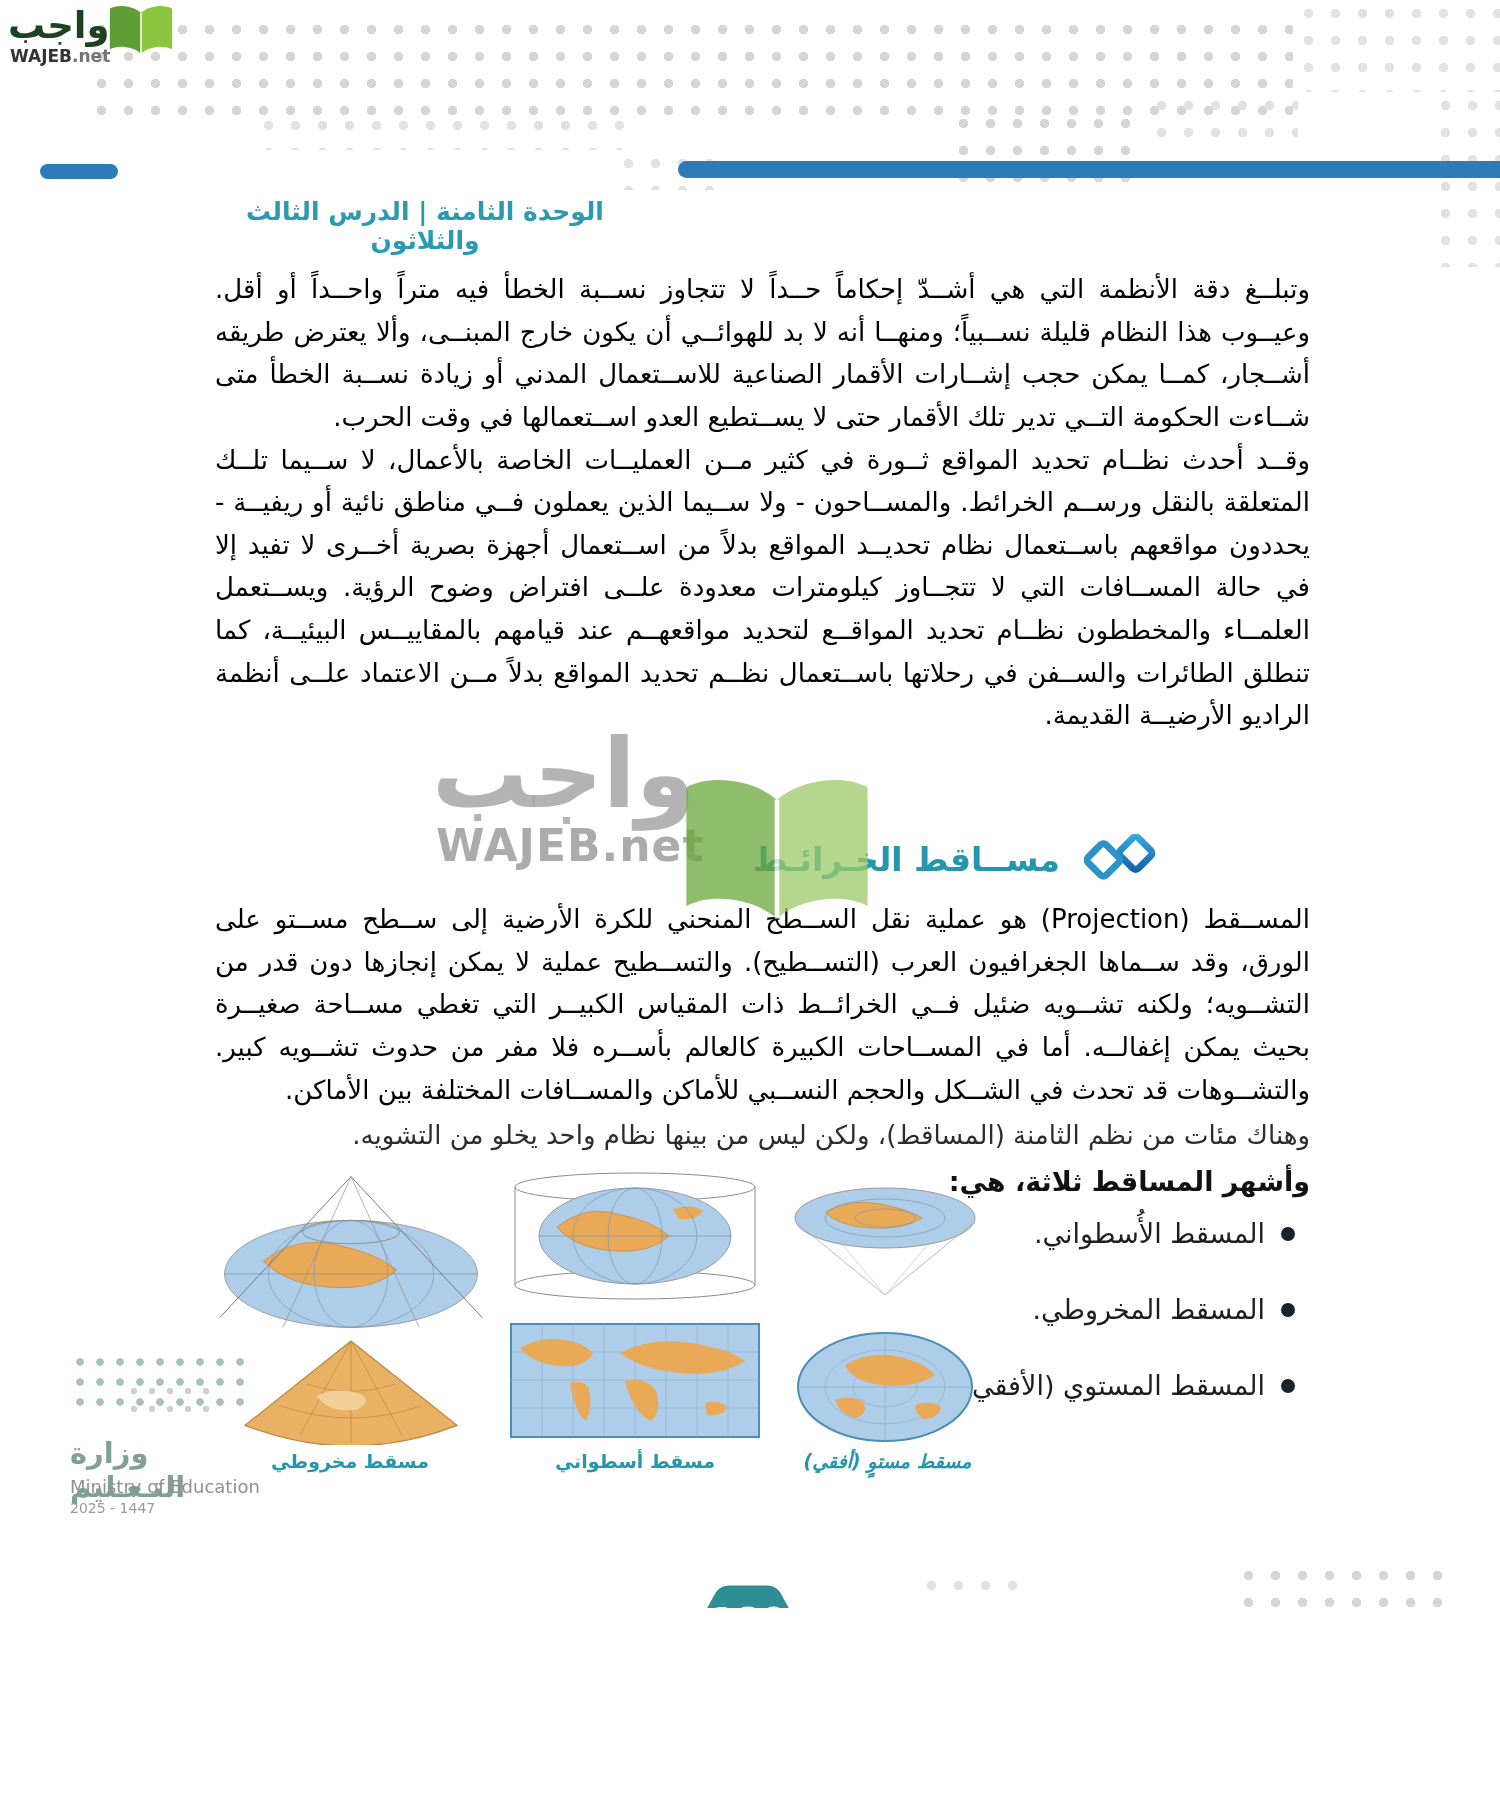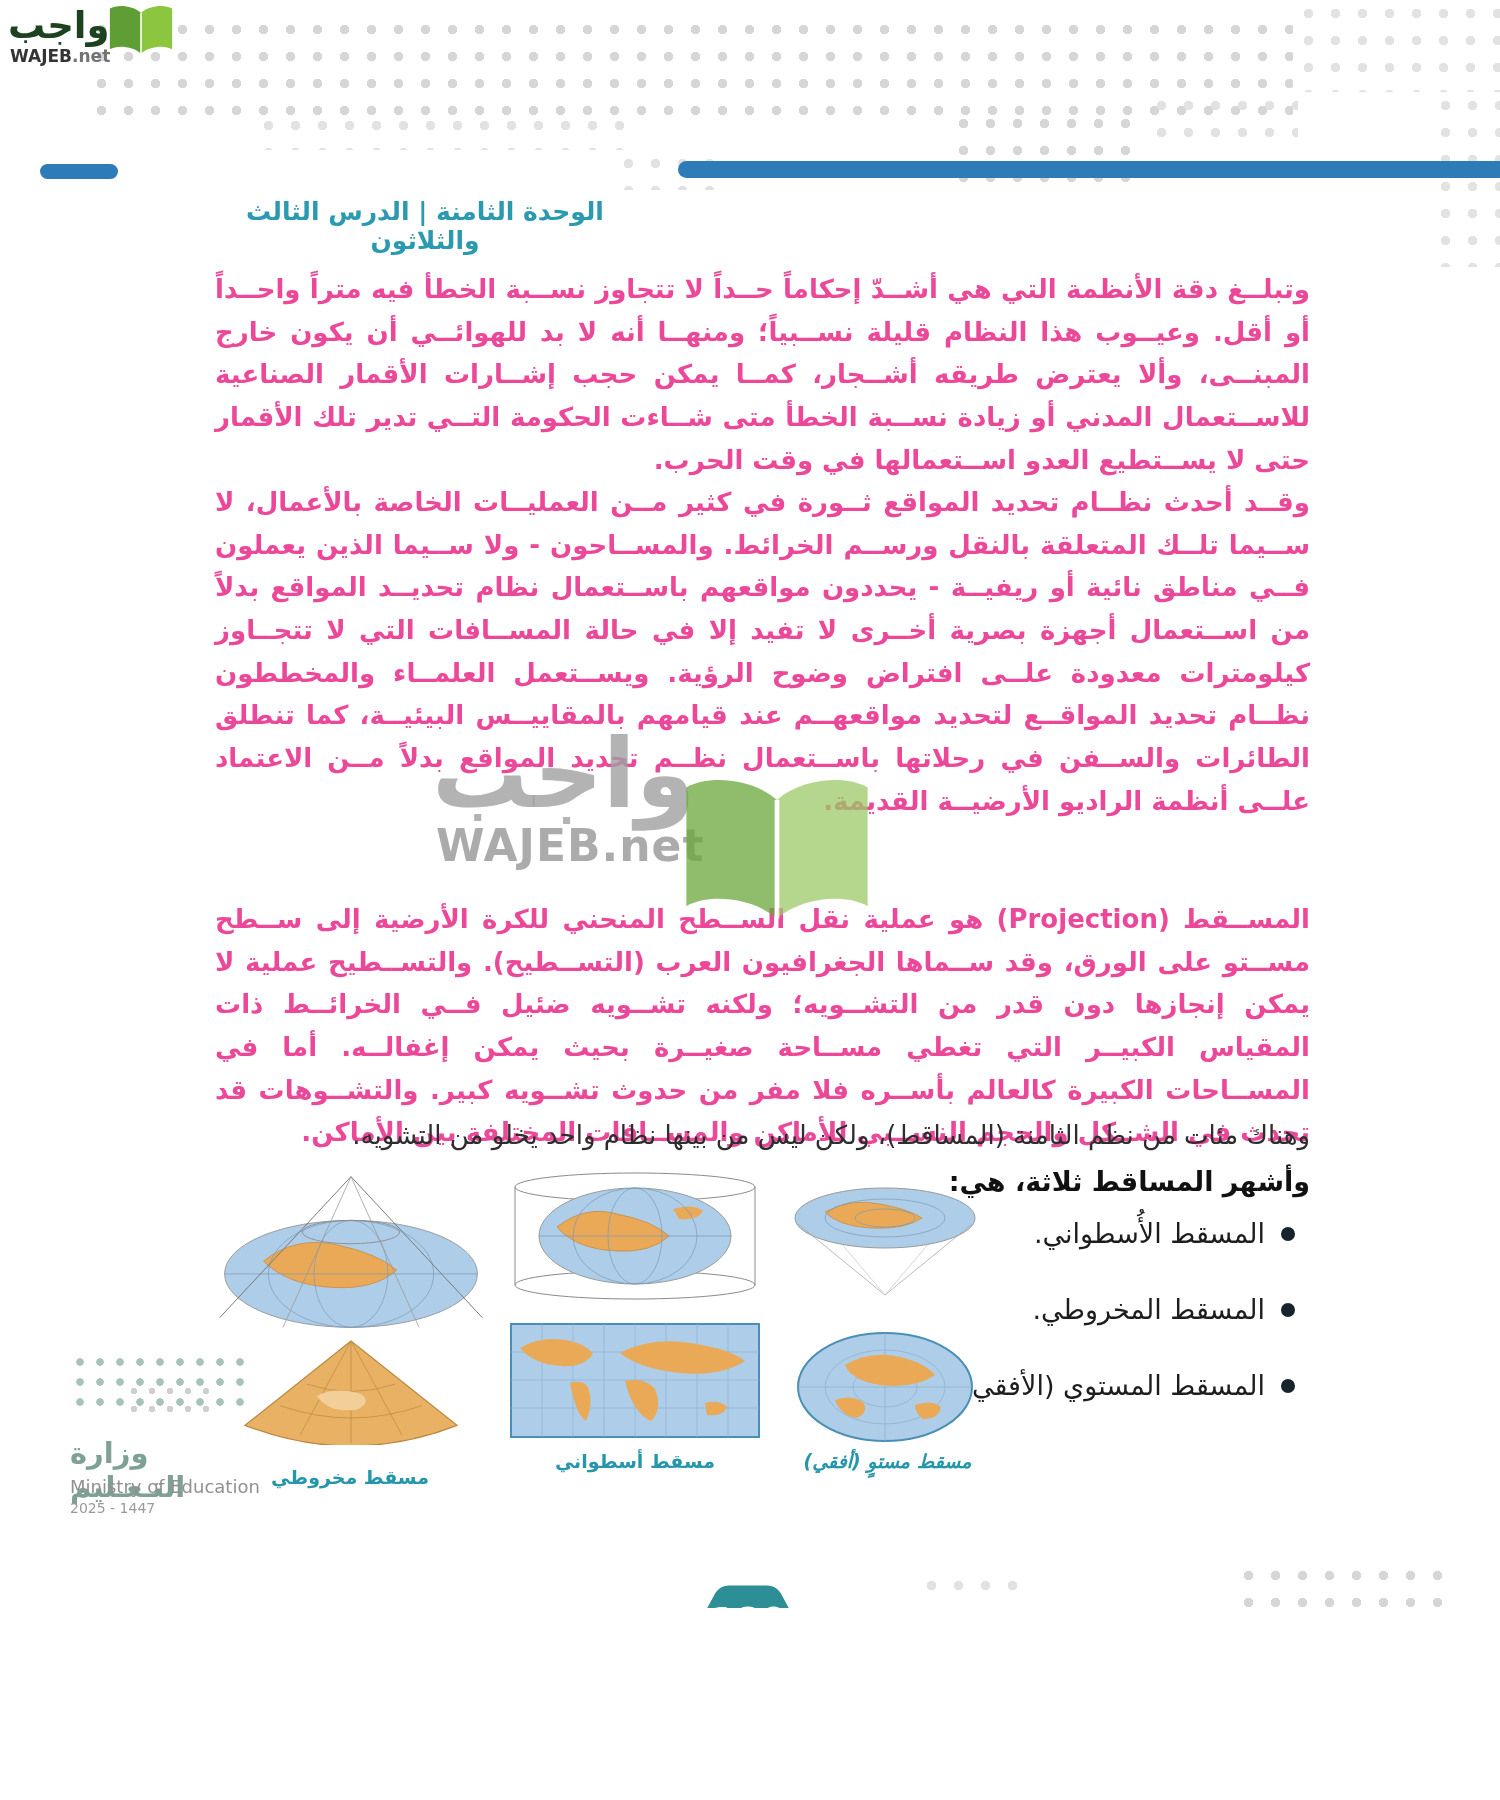--- a/index.html
+++ b/index.html
@@ -38,7 +38,7 @@
   .body-block {
     position:absolute; left:215px; width:1095px;
     direction:rtl; text-align:justify; text-justify:inter-word;
-    font-size:26px; line-height:1.64; color:#ec4899;font-weight:bold;
+    font-size:26px; line-height:1.64; color:#000000;
   }
   .body-block p { margin:0; }
   #block-a { top:268px; }

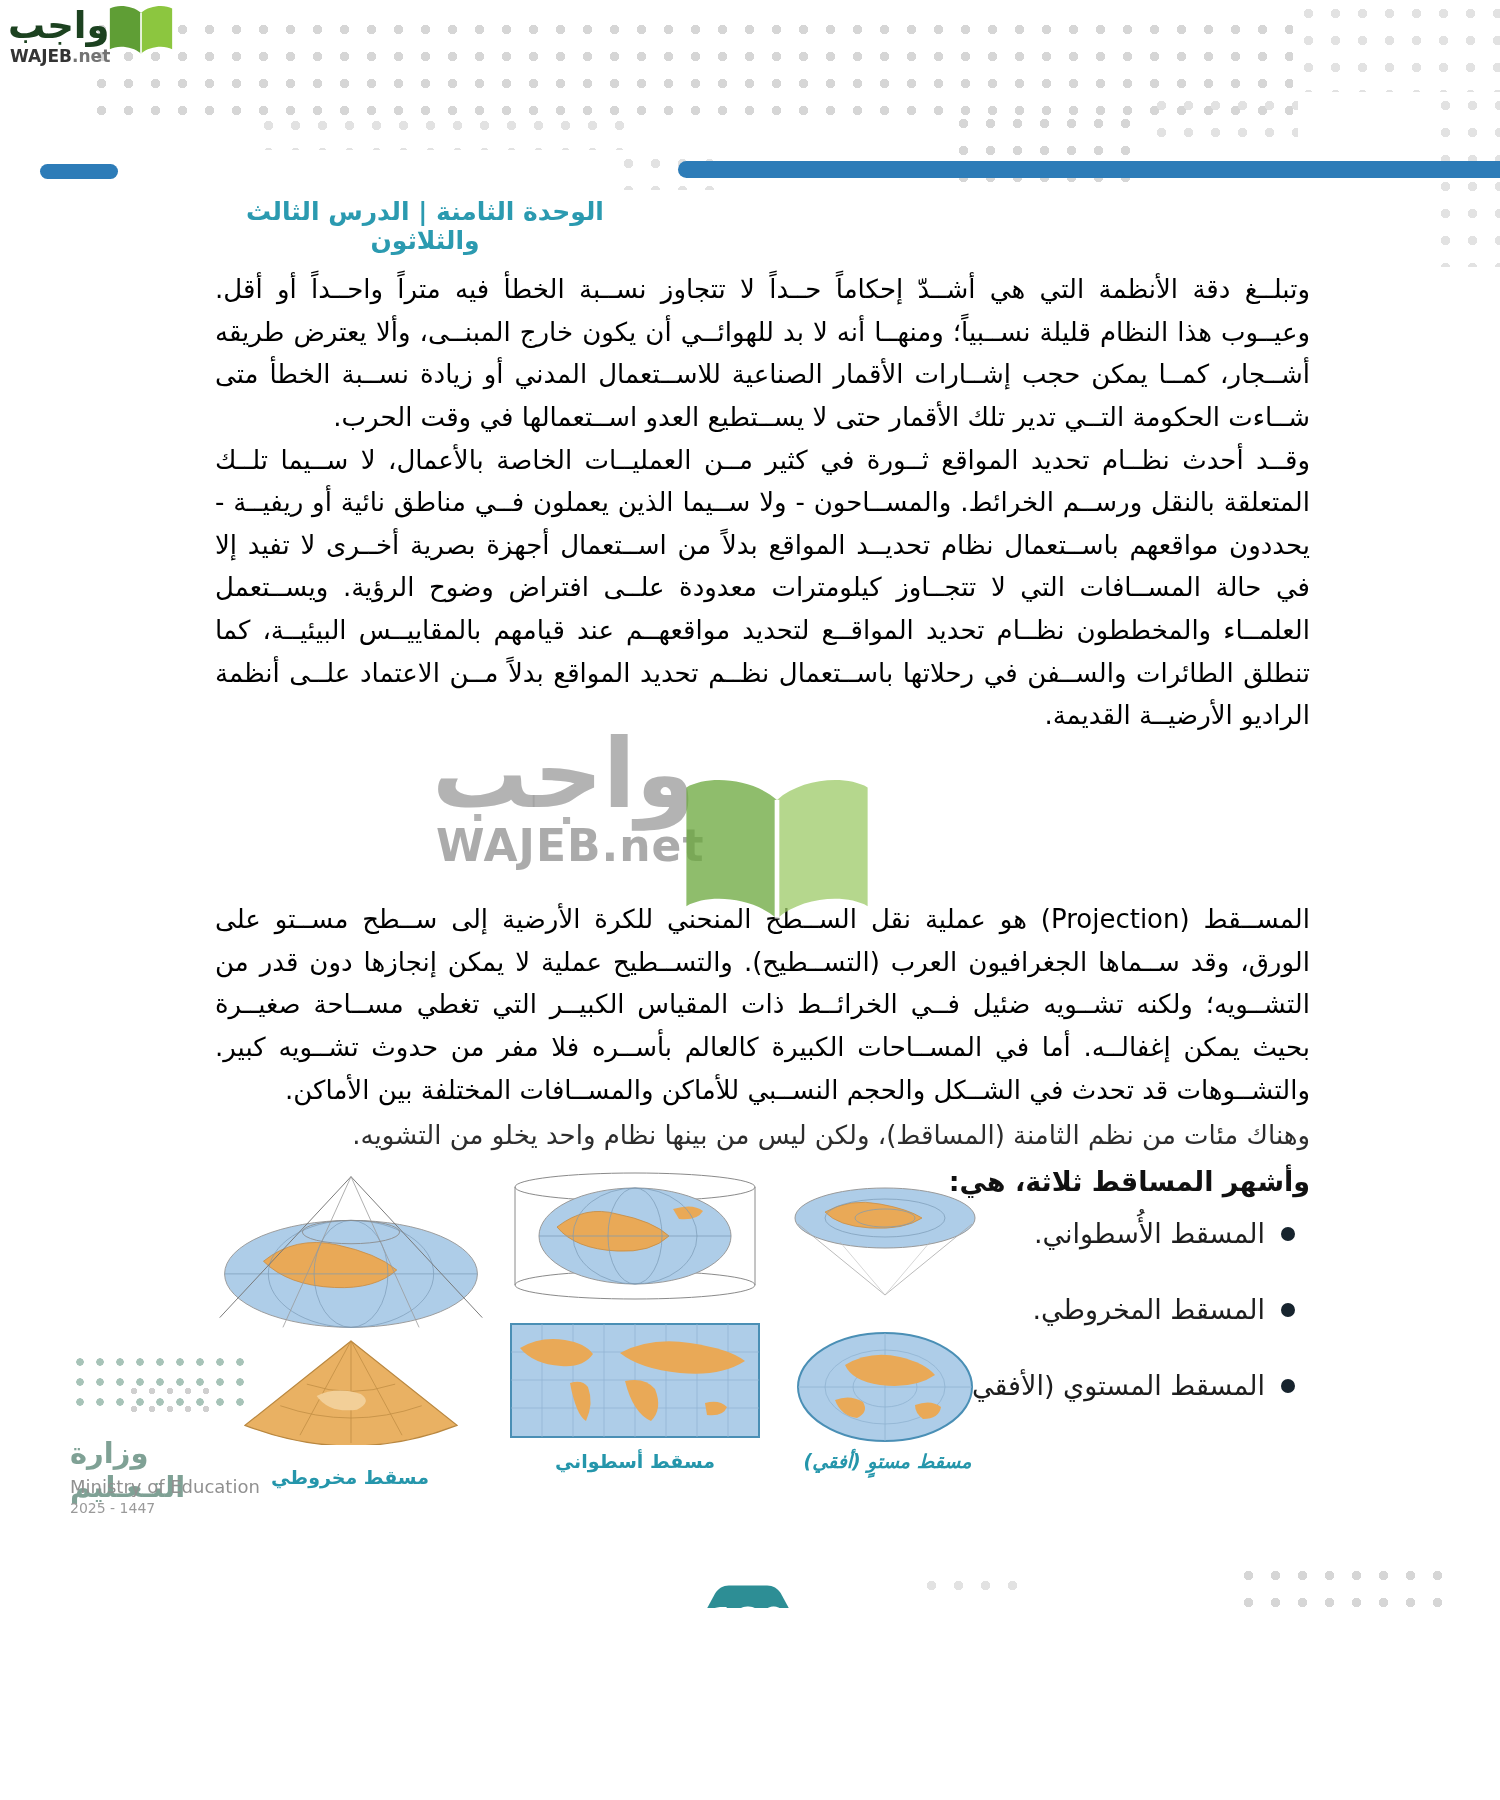--- a/index.html
+++ b/index.html
@@ -129,6 +129,19 @@
     </svg>
   </div>
 
+  <div class="section-heading">
+    <svg width="82" height="50" viewBox="0 0 84 50">
+      <defs>
+        <linearGradient id="dg" x1="0" y1="0" x2="1" y2="1">
+          <stop offset="0" stop-color="#35aadd"></stop>
+            <stop offset="1" stop-color="#1560ab"></stop>
+        </linearGradient>
+      </defs>
+      <rect x="46" y="6" width="26" height="26" rx="4" transform="rotate(45 59 19)" fill="none" stroke="url(#dg)" stroke-width="7"></rect>
+      <rect x="13" y="13" width="26" height="26" rx="4" transform="rotate(45 26 26)" fill="none" stroke="#2b93c9" stroke-width="7"></rect>
+    </svg>
+    <span class="title">مســاقط الخـرائـط</span>
+  </div>
 
   <div class="body-block" id="block-b">
     <p>المســقط (Projection) هو عملية نقل الســطح المنحني للكرة الأرضية إلى ســطح مســتو على الورق، وقد ســماها الجغرافيون العرب (التســطيح). والتســطيح عملية لا يمكن إنجازها دون قدر من التشــويه؛ ولكنه تشــويه ضئيل فــي الخرائــط ذات المقياس الكبيــر التي تغطي مســاحة صغيــرة بحيث يمكن إغفالــه. أما في المســاحات الكبيرة كالعالم بأســره فلا مفر من حدوث تشــويه كبير. والتشــوهات قد تحدث في الشــكل والحجم النســبي للأماكن والمســافات المختلفة بين الأماكن.</p>

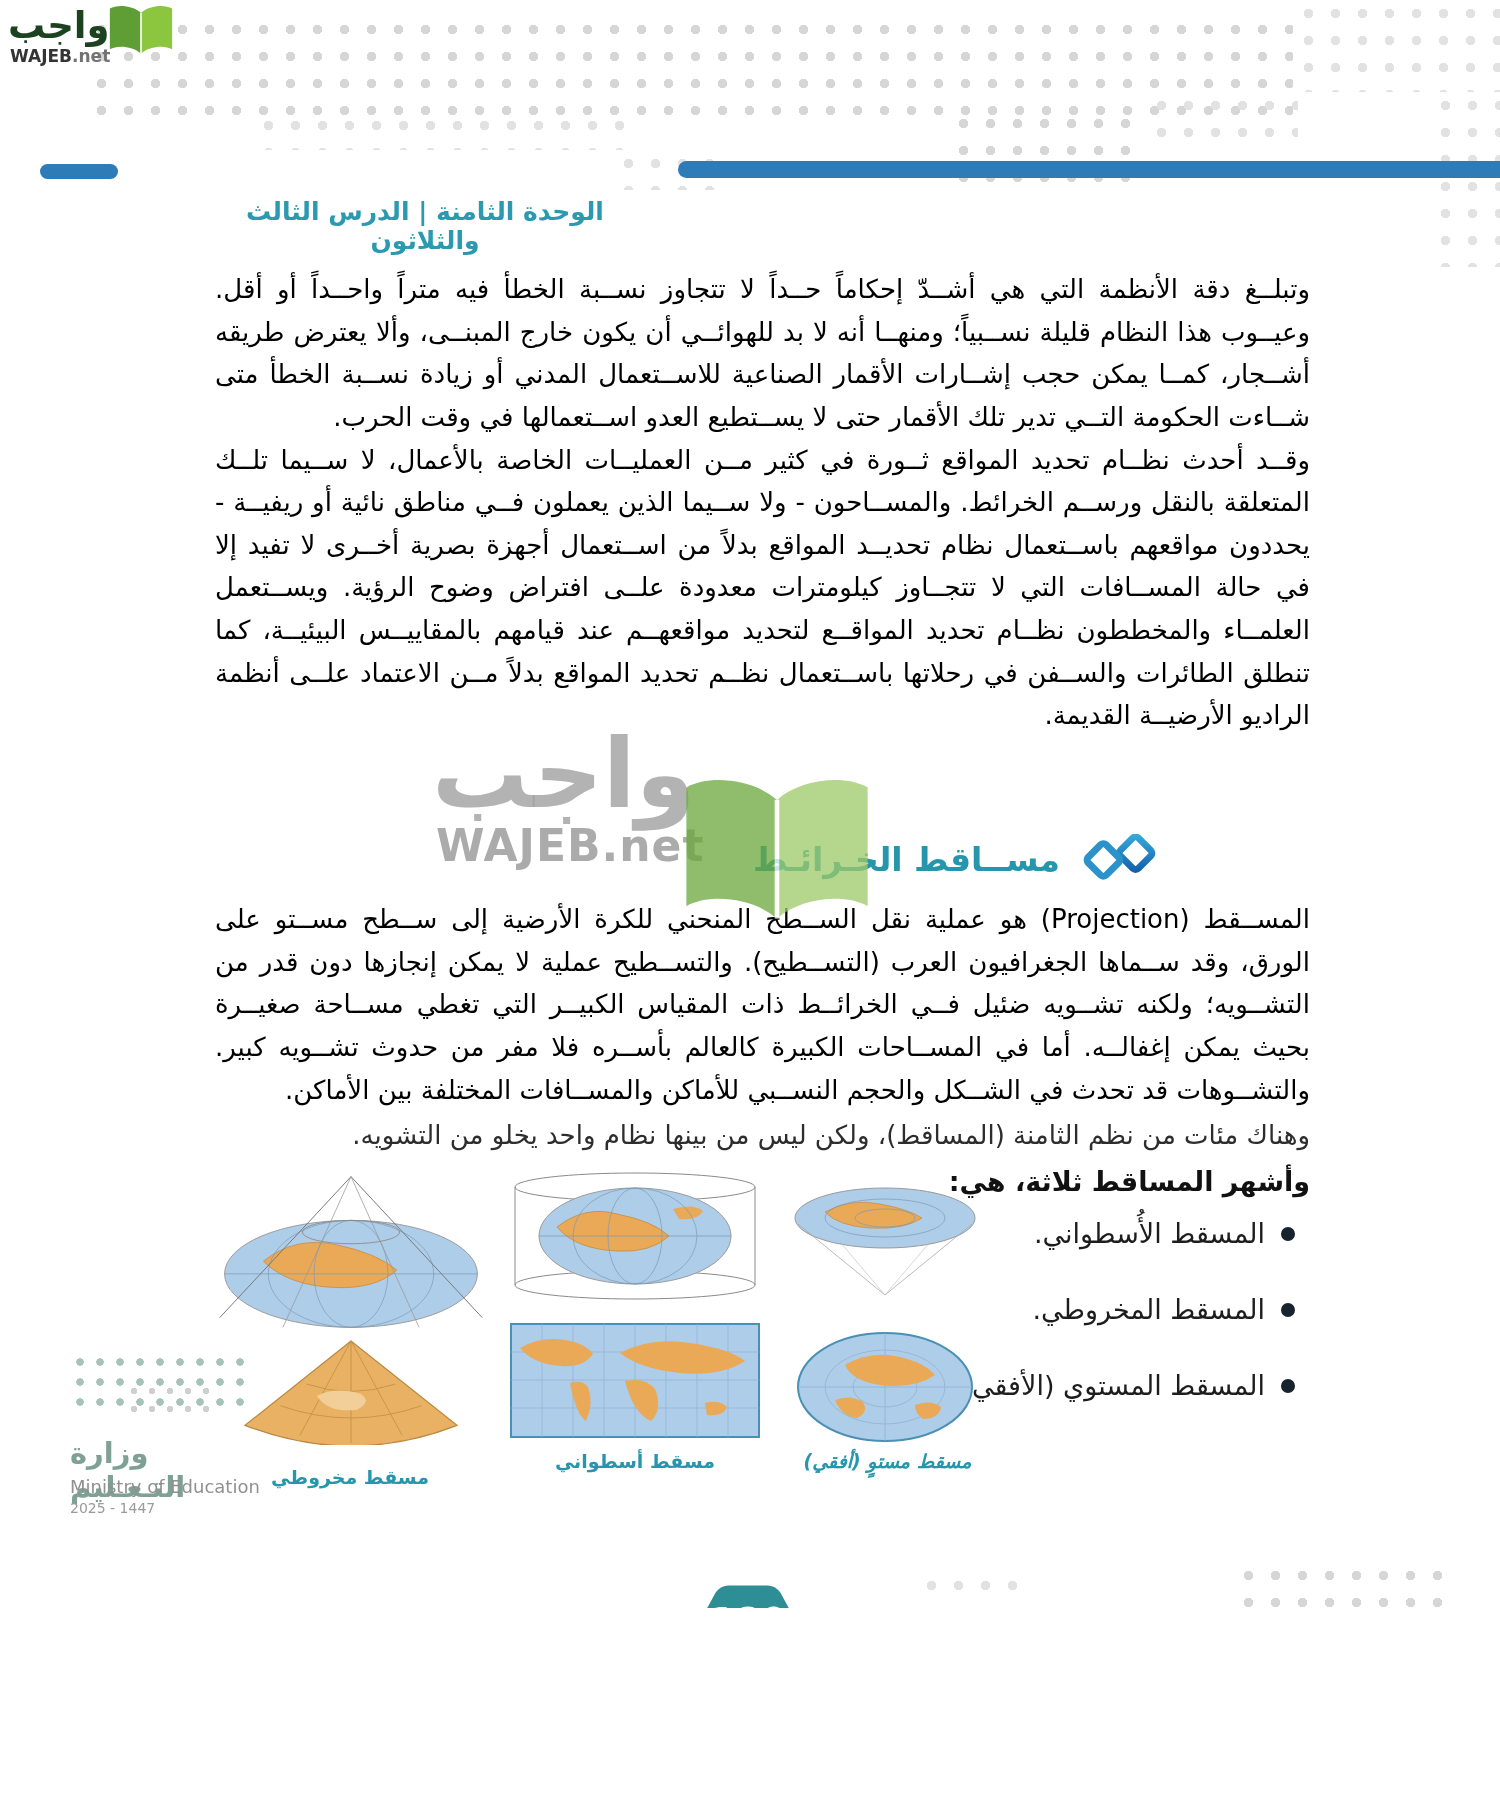--- a/index.html
+++ b/index.html
@@ -187,7 +187,7 @@
         <path d="M58,70 Q130,95 202,70" fill="none" stroke="#c08d44" stroke-width="0.8"></path>
         <path d="M95,60 q20,-10 45,-2 q12,8 -4,16 q-28,4 -41,-14z" fill="#f2cf98"></path>
       </svg>
-      <div class="fig-label" style="left:0;width:300px;margin-top:16px;">مسقط مخروطي</div>
+      <div class="fig-label" style="left:0;width:300px;">مسقط مخروطي</div>
     </div>
 
     <div class="fig" style="left:310px; top:0; width:260px; height:312px;">

